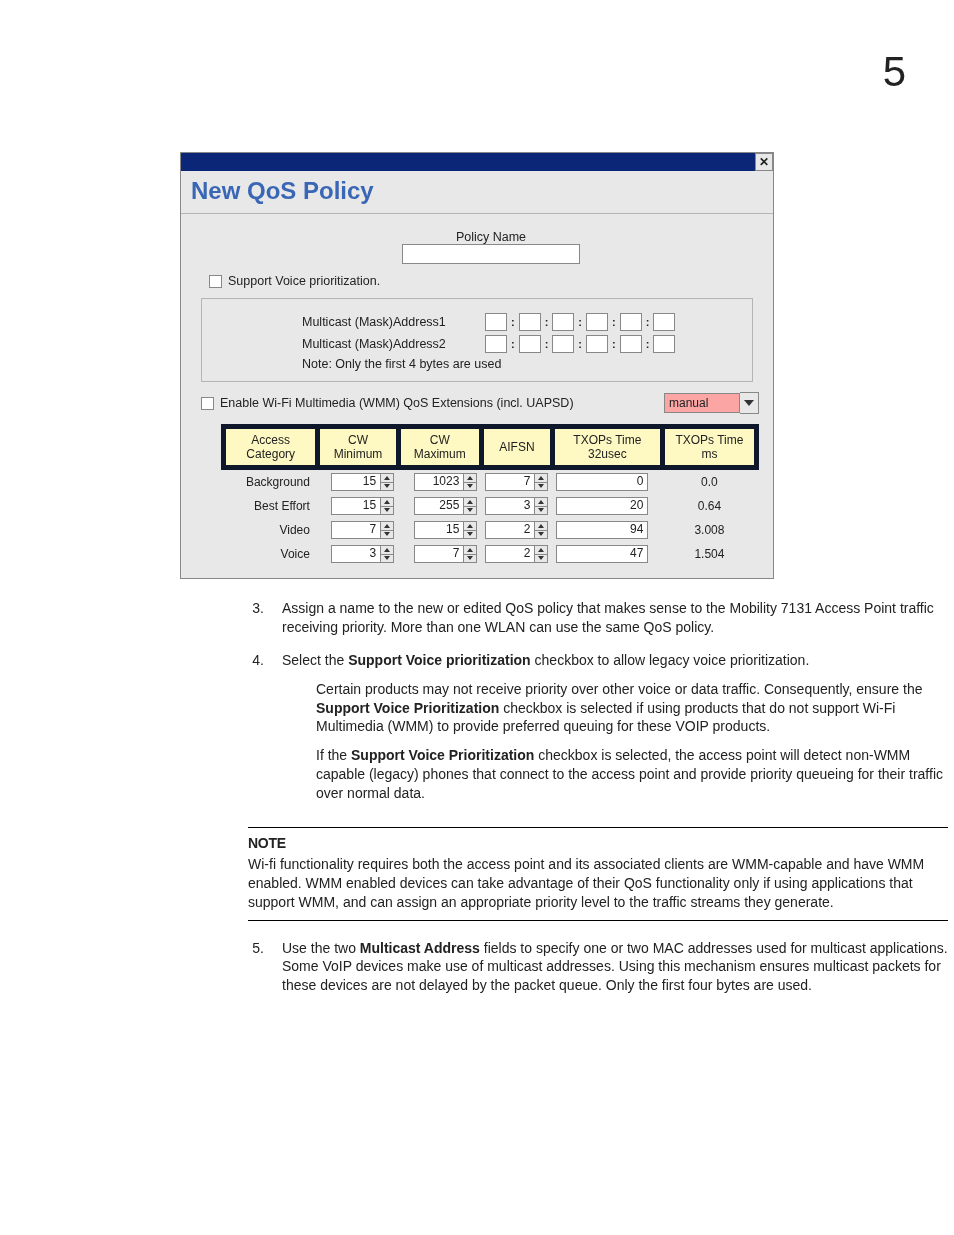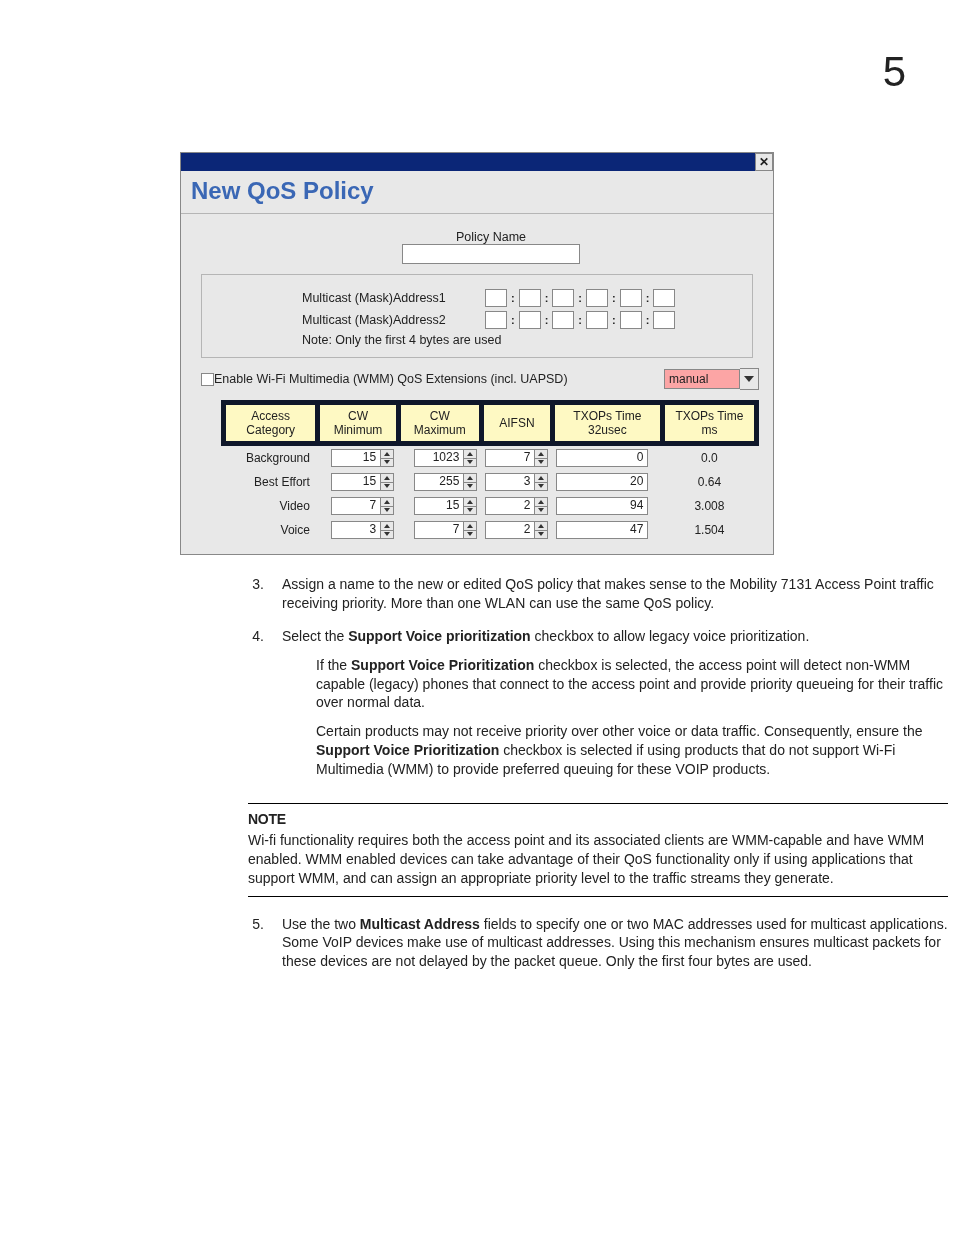--- a/index.html
+++ b/index.html
@@ -312,6 +312,10 @@
         <div class="text-input"></div>
       </div>
 
+      <div class="chk-row">
+        <div class="chk"></div>
+        <span>Support Voice prioritization.</span>
+      </div>
 
       <div class="group">
         <div class="addr-row">

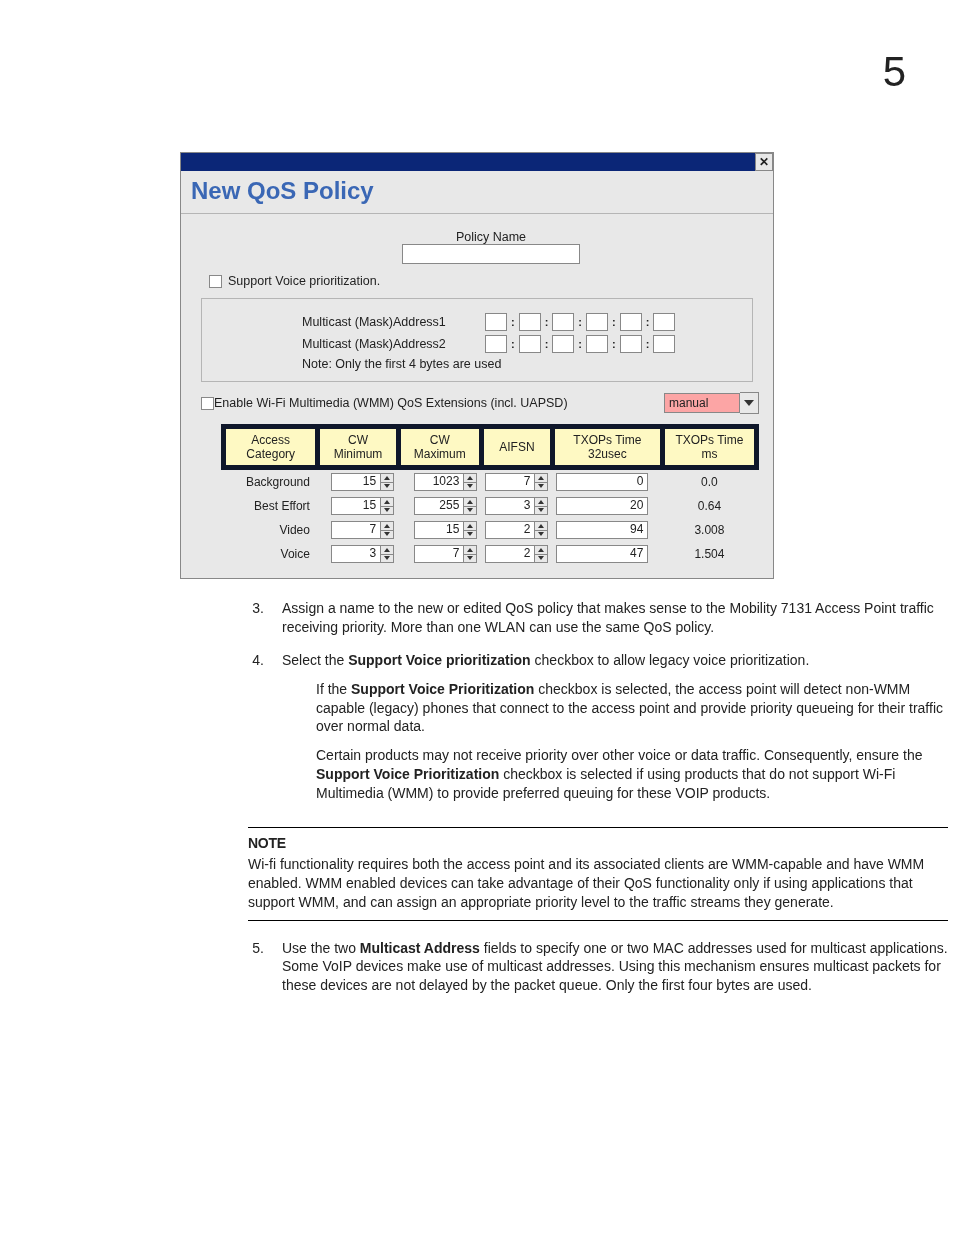--- a/index.html
+++ b/index.html
@@ -119,6 +119,7 @@
   .wmm-row {
     display: flex;
     align-items: center;
+    gap: 6px;
     margin: 2px 0 10px 6px;
   }
   .combo {

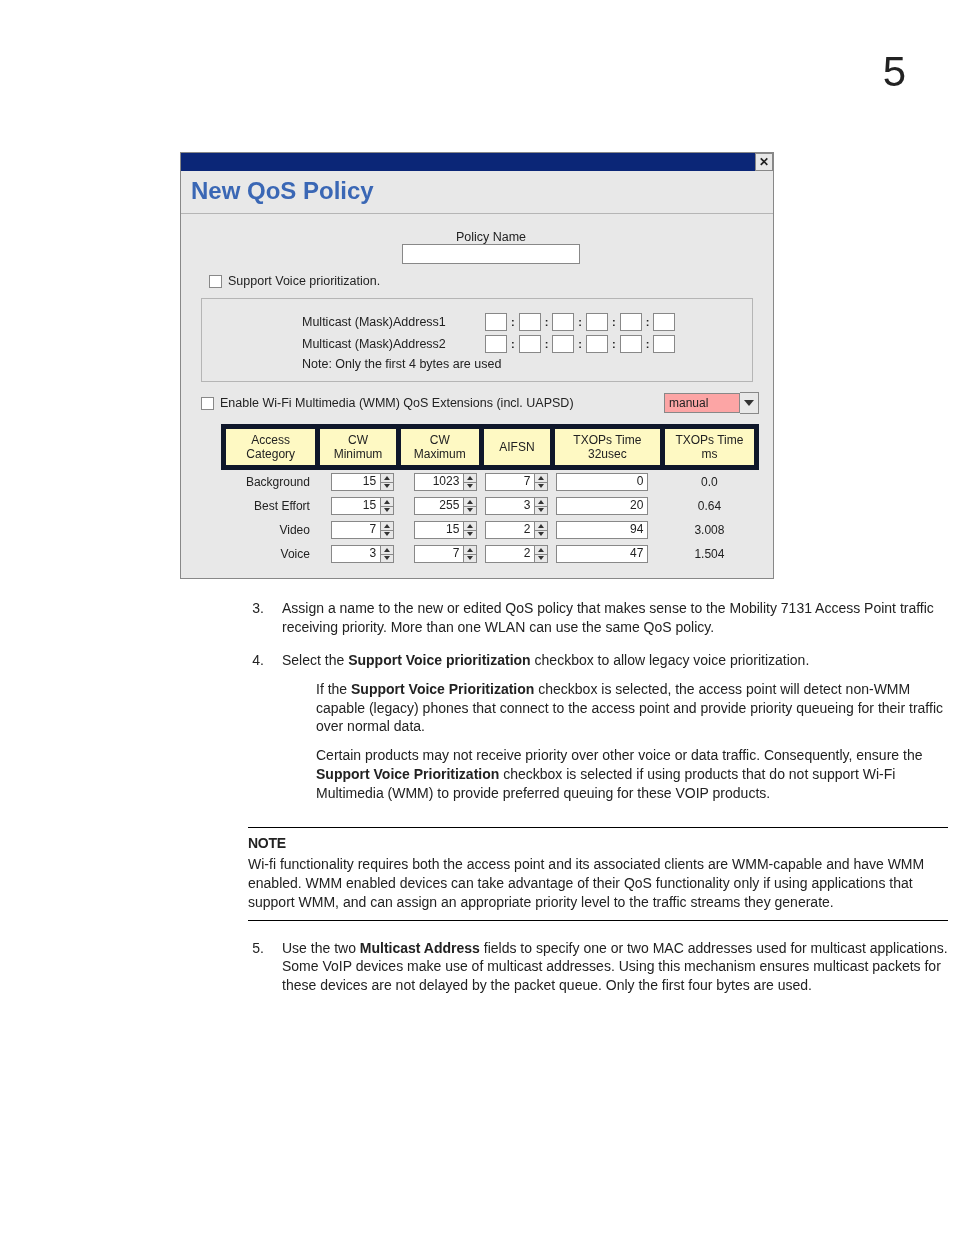--- a/index.html
+++ b/index.html
@@ -578,10 +578,10 @@
         <span class="step-body">
           <span>Select the </span><span class="bold">Support Voice prioritization</span><span> checkbox to allow legacy voice prioritization.</span>
           <div class="indent">
-            <span>If the </span><span class="bold">Support Voice Prioritization</span><span> checkbox is selected, the access point will detect non-WMM capable (legacy) phones that connect to the access point and provide priority queueing for their traffic over normal data.</span>
+            <span>Certain products may not receive priority over other voice or data traffic. Consequently, ensure the </span><span class="bold">Support Voice Prioritization</span><span> checkbox is selected if using products that do not support Wi-Fi Multimedia (WMM) to provide preferred queuing for these VOIP products.</span>
           </div>
           <div class="indent">
-            <span>Certain products may not receive priority over other voice or data traffic. Consequently, ensure the </span><span class="bold">Support Voice Prioritization</span><span> checkbox is selected if using products that do not support Wi-Fi Multimedia (WMM) to provide preferred queuing for these VOIP products.</span>
+            <span>If the </span><span class="bold">Support Voice Prioritization</span><span> checkbox is selected, the access point will detect non-WMM capable (legacy) phones that connect to the access point and provide priority queueing for their traffic over normal data.</span>
           </div>
         </span>
       </li>

